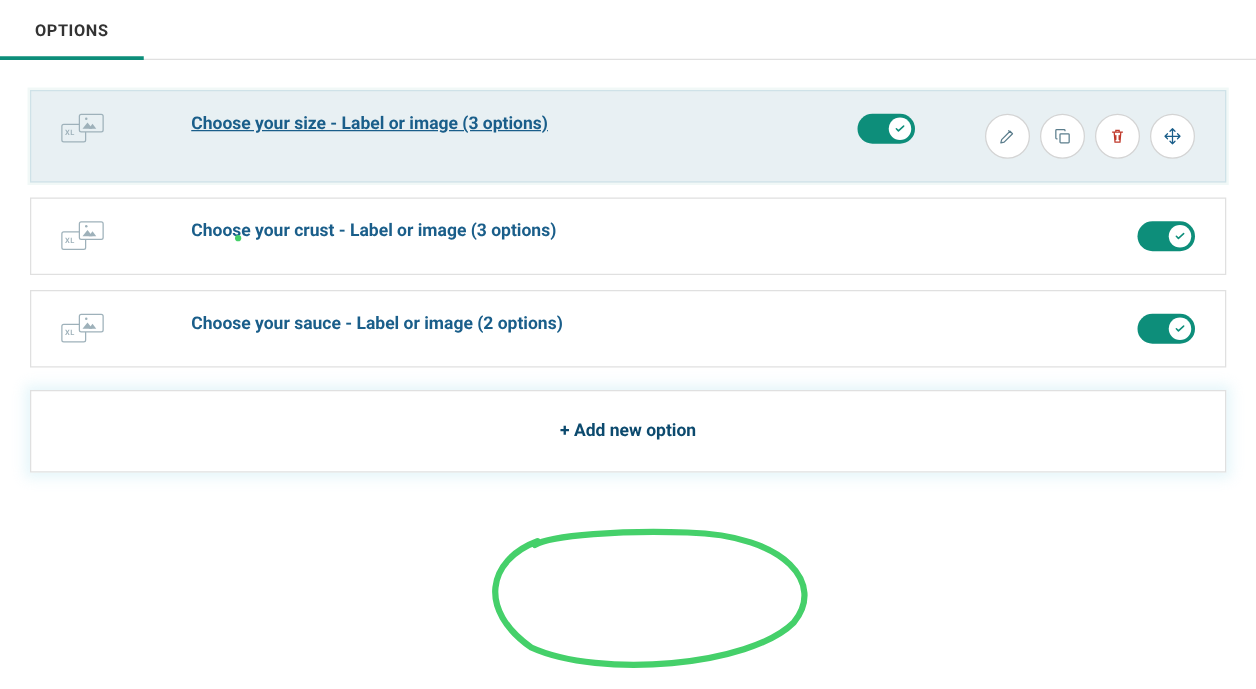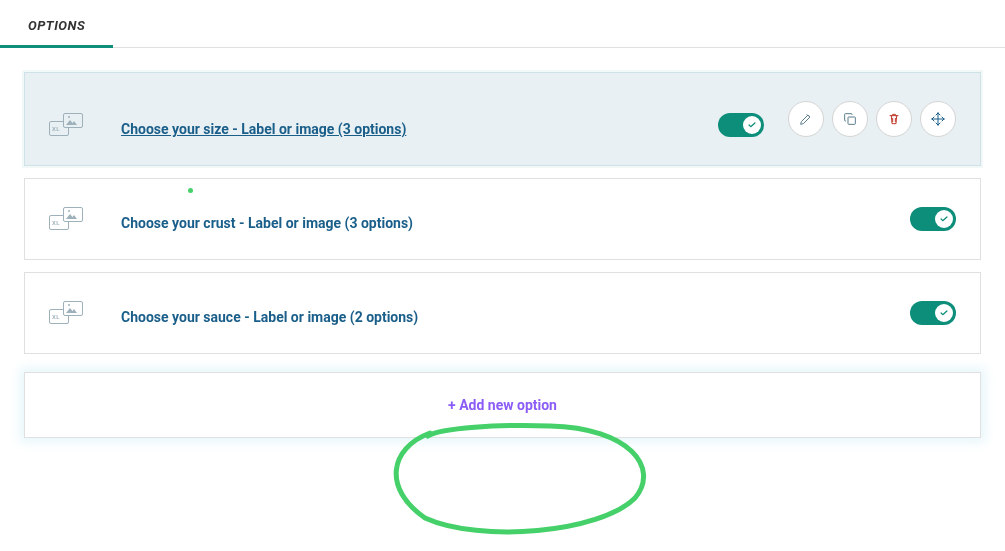--- a/index.html
+++ b/index.html
@@ -5,7 +5,7 @@
     * { box-sizing: border-box; margin: 0; padding: 0; }
     body { font-family: -apple-system, BlinkMacSystemFont, "Segoe UI", Roboto, sans-serif; background: #fff; width: 1005px; height: 551px; position: relative; }
 
-    .tab-bar { border-bottom: 1px solid #e0e0e0; padding: 8px 0 0 0; font-style: italic; }
+    .tab-bar { border-bottom: 1px solid #e0e0e0; padding: 8px 0 0 0; }
     .tab { display: inline-block; padding: 10px 28px 12px; font-weight: 700; font-size: 13px; letter-spacing: 0.5px; color: #333; border-bottom: 3px solid #0d8e7a; margin-bottom: -1px; }
 
     .container { padding: 24px 24px 10px; }

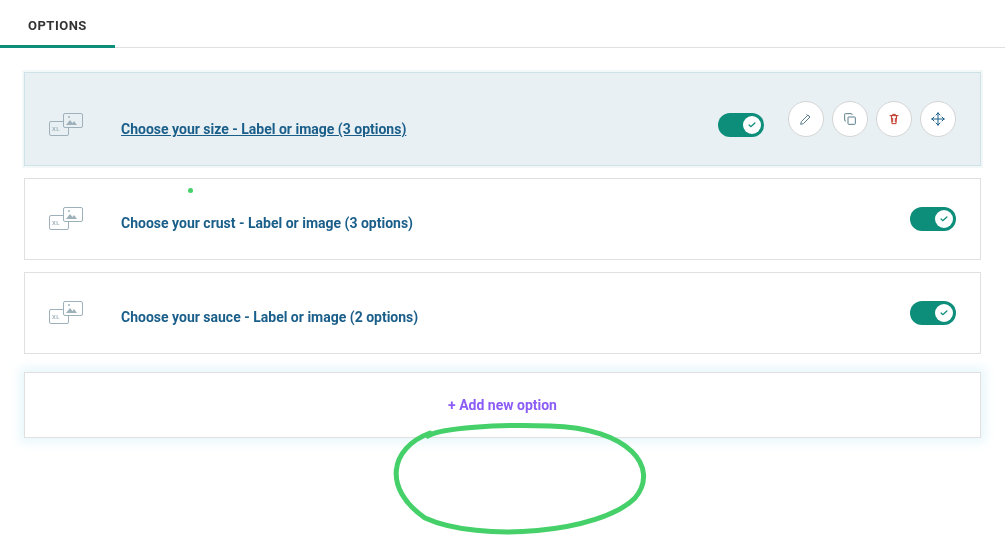--- a/index.html
+++ b/index.html
@@ -10,7 +10,7 @@
 
     .container { padding: 24px 24px 10px; }
 
-    .option-row { display: flex; align-items: flex-end; border: 1px solid #e0e0e0; padding: 28px 24px; margin-bottom: 12px; background: #fff; }
+    .option-row { display: flex; align-items: flex-start; border: 1px solid #e0e0e0; padding: 18px 24px; margin-bottom: 12px; background: #fff; gap: 32px; }
     .option-row.active { background: #e8f0f3; border: 1px solid #cfe2e8; box-shadow: 0 0 0 2px rgba(13,142,122,0.06); }
 
     .size-icon { width: 40px; height: 24px; margin-right: 32px; position: relative; flex-shrink: 0; }

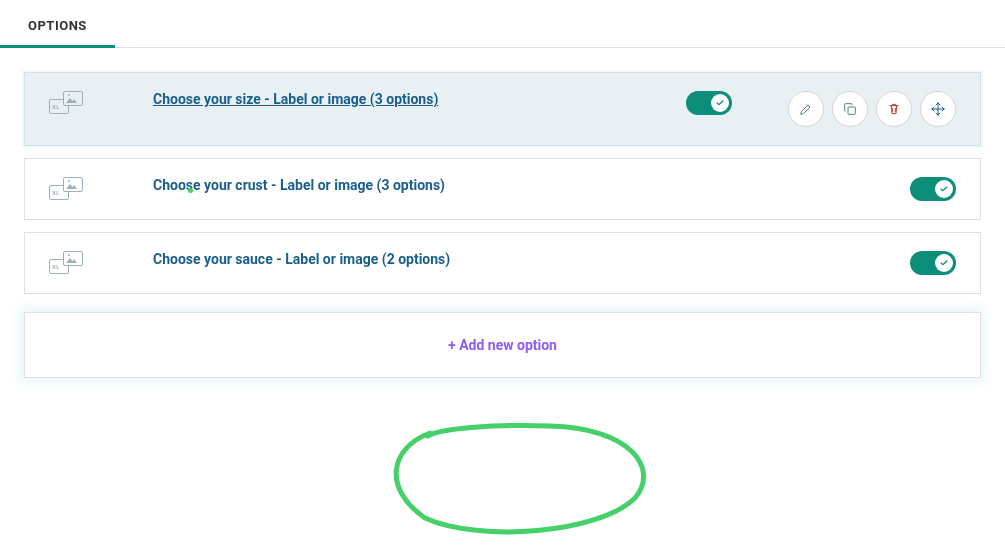--- a/index.html
+++ b/index.html
@@ -36,7 +36,7 @@
 
     .green-dot { position: absolute; left: 188px; top: 188px; width: 5px; height: 5px; background: #45d06a; border-radius: 50%; }
 
-    .add-new { border: 1px solid #e0e0e0; padding: 24px; text-align: center; color: #8b5cf6; font-weight: 700; font-size: 14px; cursor: pointer; background: #fff; box-shadow: 0 0 10px 4px rgba(200, 235, 245, 0.45); margin-top: 18px; }
+    .add-new { border: 1px solid #e0e0e0; padding: 24px; text-align: center; color: #0c4a6e; font-weight: 700; font-size: 14px; cursor: pointer; background: #fff; box-shadow: 0 0 10px 4px rgba(200, 235, 245, 0.45); margin-top: 18px; }
 
     .annotation-circle { position: absolute; pointer-events: none; }
   </style>

